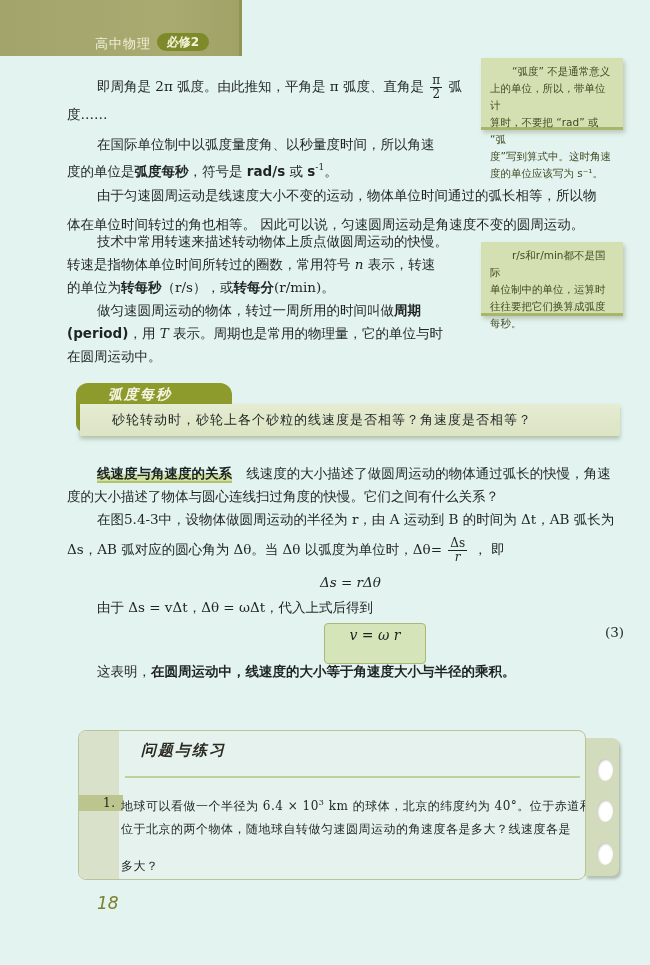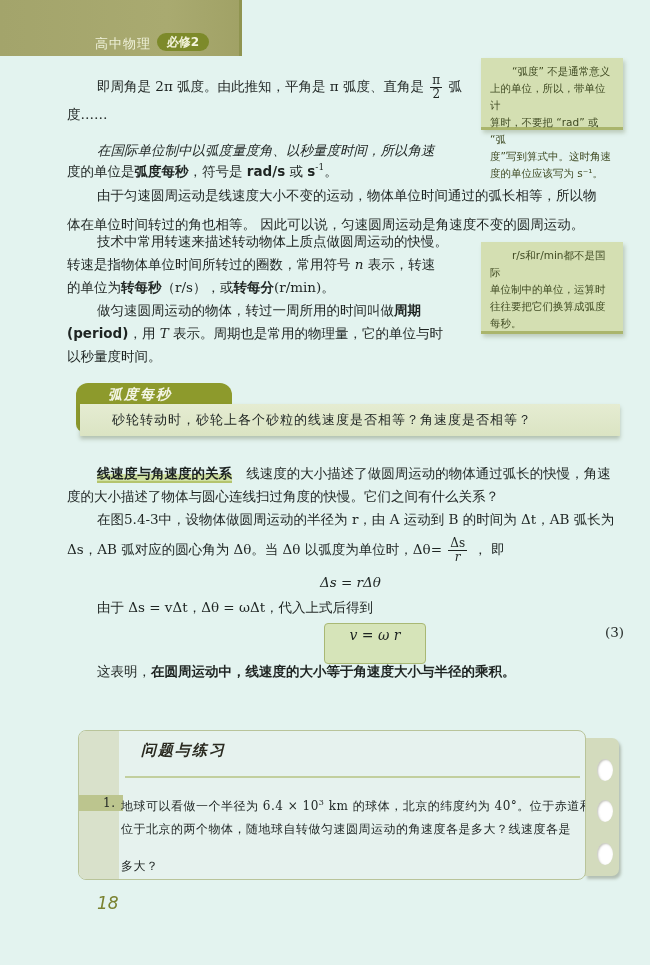--- a/index.html
+++ b/index.html
@@ -136,7 +136,7 @@
 </div>
 <div class="para" style="left:67px; top:103px;">度……</div>
 
-<div class="para" style="left:97px; top:139px;font-style:italic;">在国际单位制中以弧度量度角、以秒量度时间，所以角速</div>
+<div class="para" style="left:97px; top:133px;">在国际单位制中以弧度量度角、以秒量度时间，所以角速</div>
 <div class="para" style="left:67px; top:156px;">
   <span>度的单位是</span><b>弧度每秒</b><span>，符号是</span>
   <b>rad/s</b>

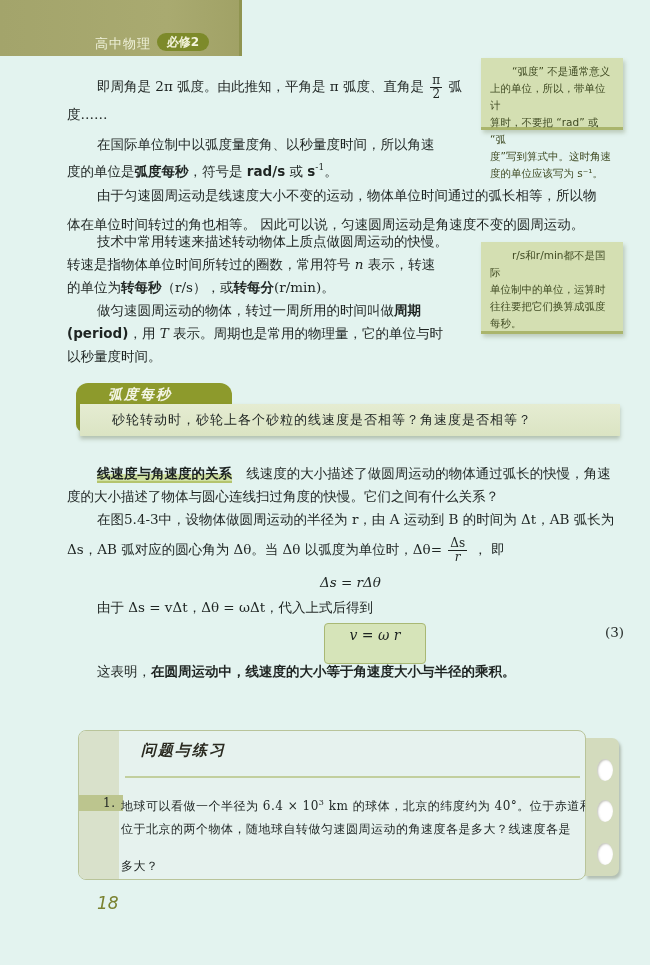--- a/index.html
+++ b/index.html
@@ -165,7 +165,7 @@
   <span>的单位为</span><b>转每秒</b><span>（r/s），或</span><b>转每分</b><span>(r/min)。</span>
 </div>
 
-<div class="side-note" style="top:242px; height:92px;">
+<div class="side-note" style="top:242px; height:74px;">
   <div><span class="indent"></span><span>r/s和r/min都不是国际</span></div>
   <div>单位制中的单位，运算时</div>
   <div>往往要把它们换算成弧度</div>

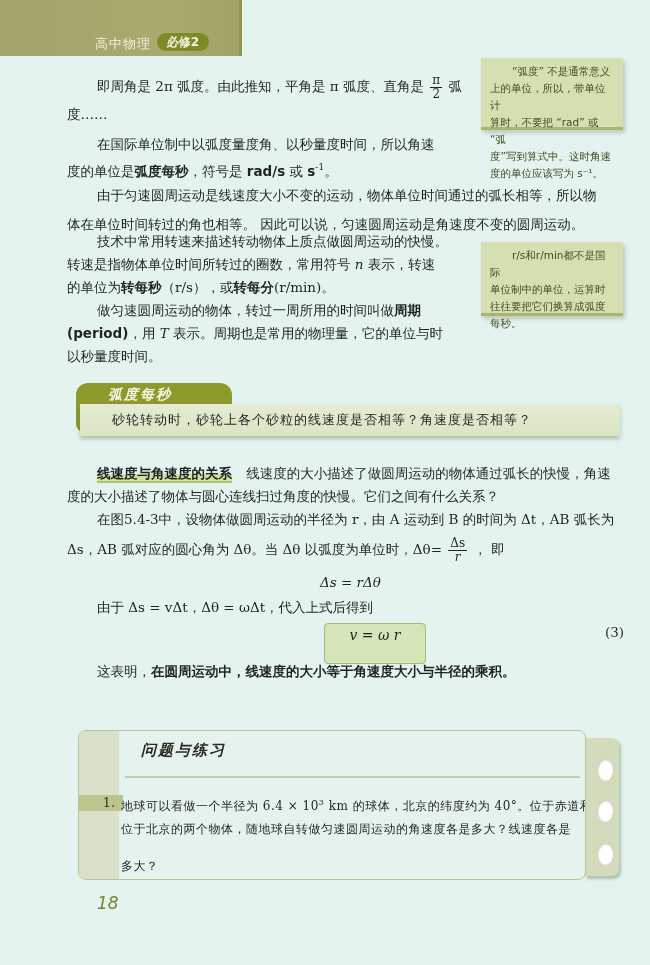--- a/index.html
+++ b/index.html
@@ -180,7 +180,7 @@
   <i>T</i>
   <span>表示。周期也是常用的物理量，它的单位与时</span>
 </div>
-<div class="para" style="left:67px; top:345px;">以秒量度时间。</div>
+<div class="para" style="left:67px; top:345px;">在圆周运动中。</div>
 
 <div class="discuss-tab"></div>
 <div class="discuss-tab-label">弧度每秒</div>

